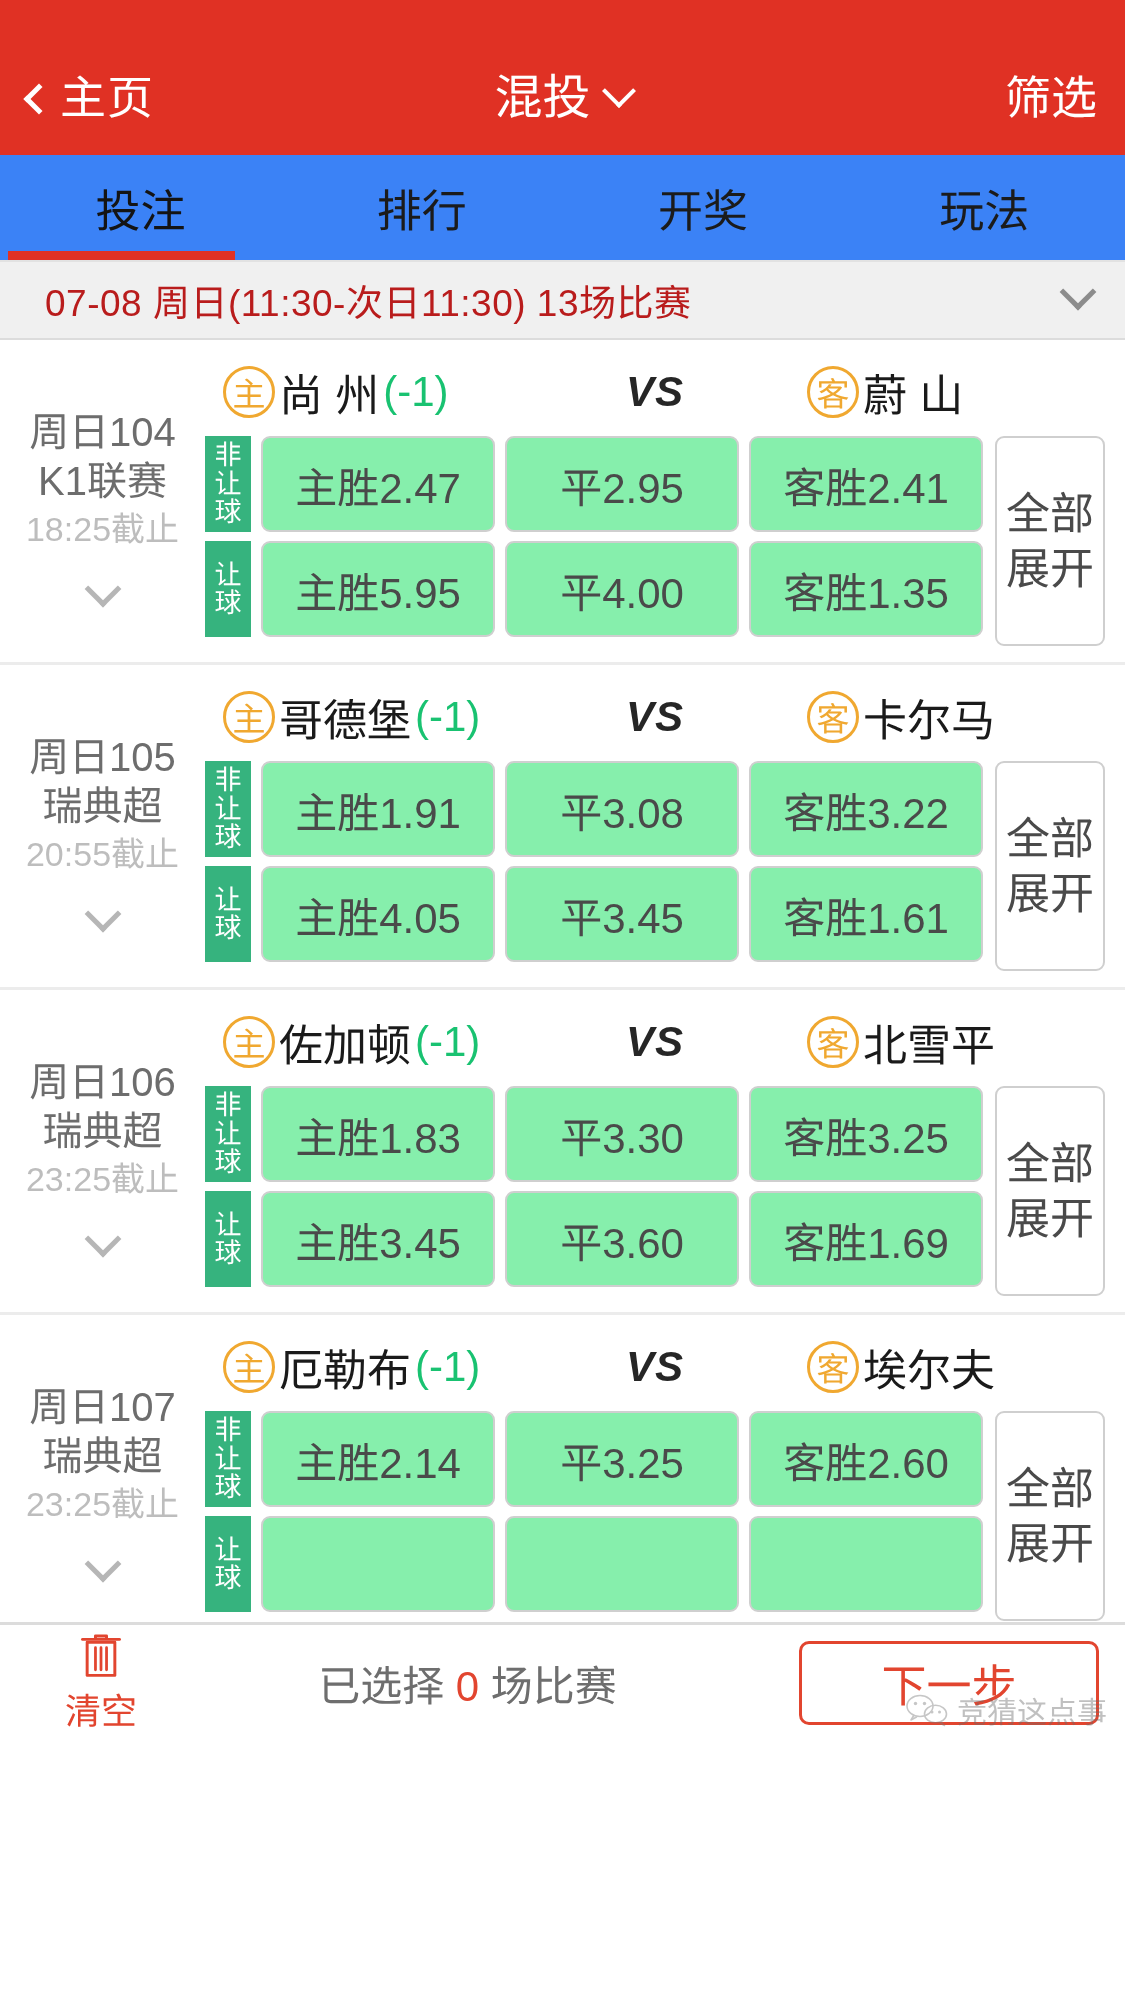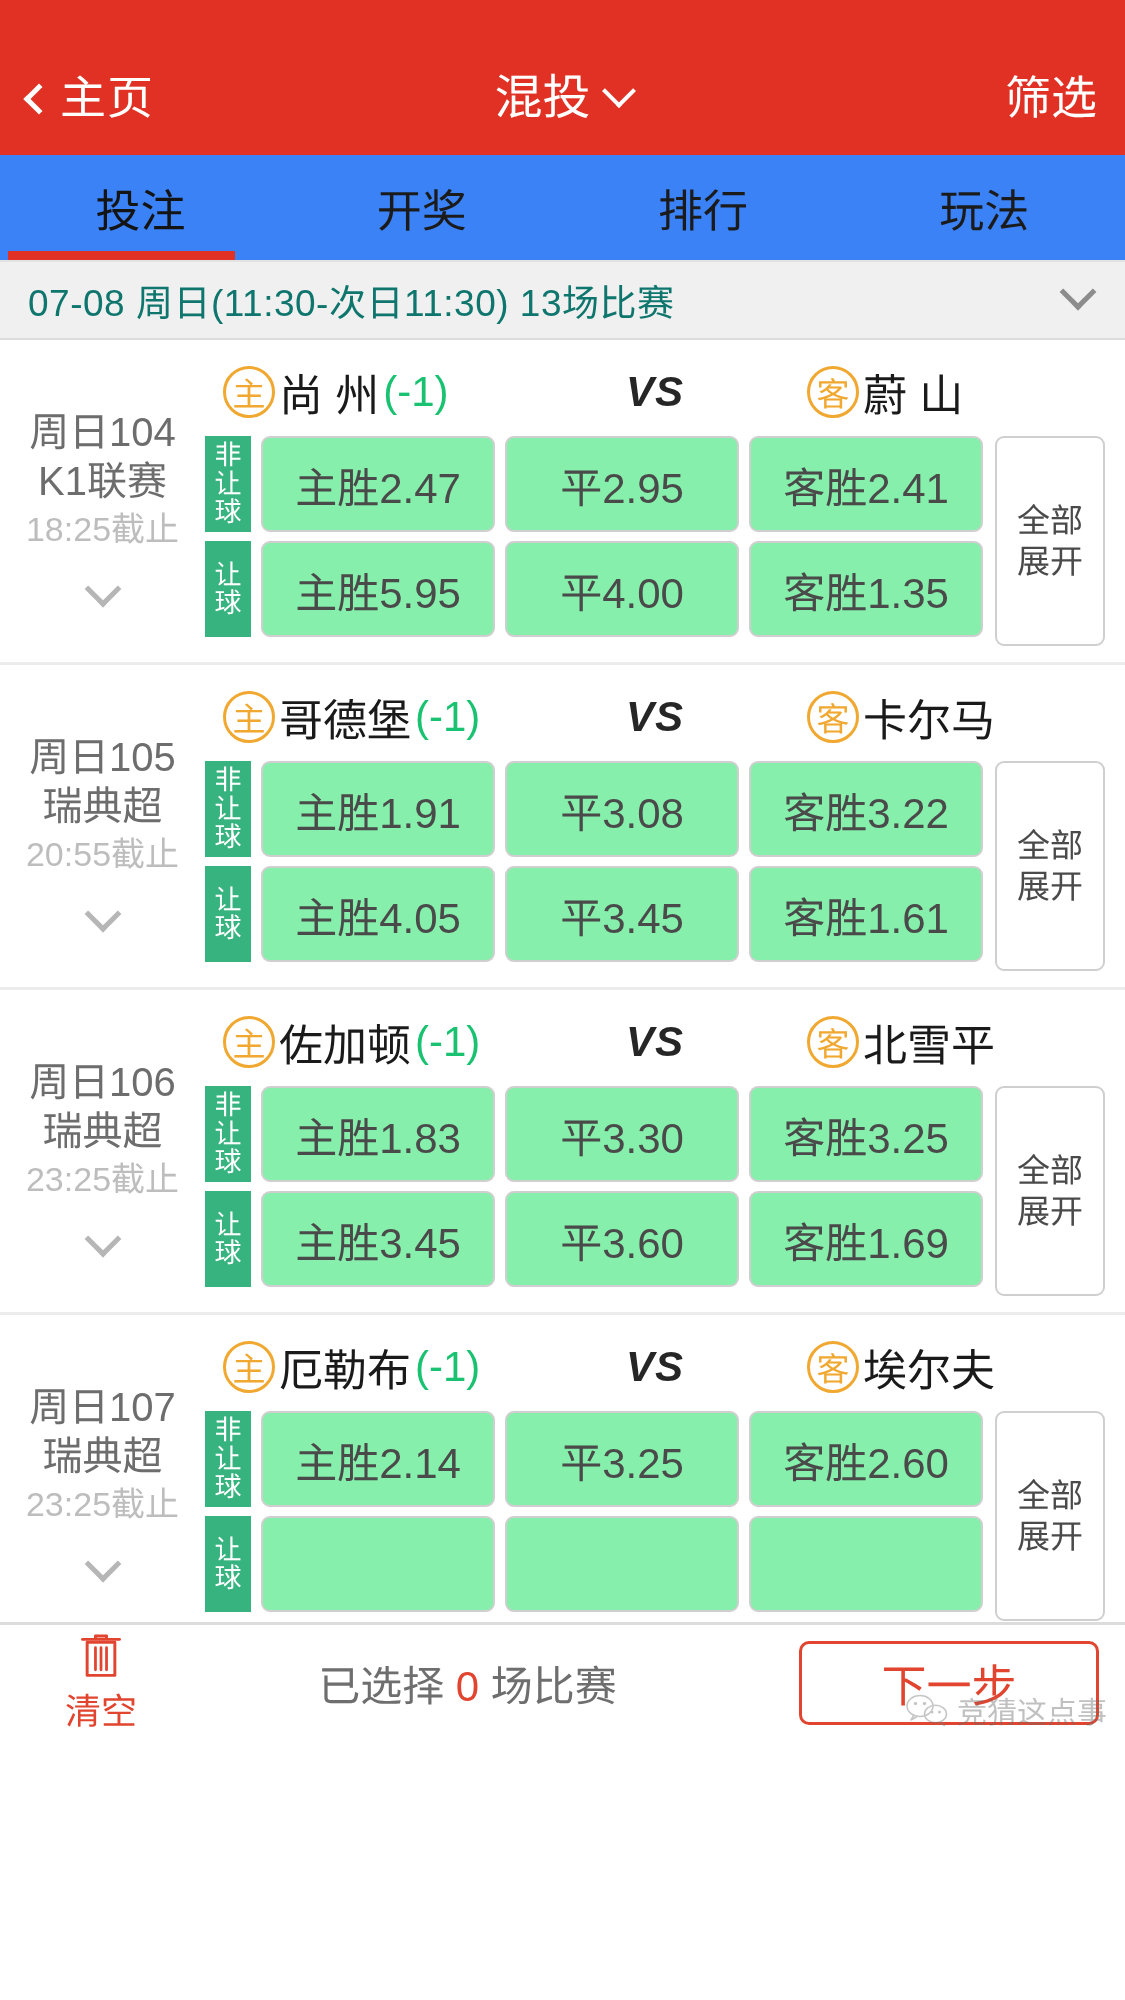--- a/index.html
+++ b/index.html
@@ -294,8 +294,8 @@
 
   <div class="tabs">
     <div class="tab active">投注</div>
+    <div class="tab">排行</div>
     <div class="tab">开奖</div>
-    <div class="tab">排行</div>
     <div class="tab">玩法</div>
   </div>
 

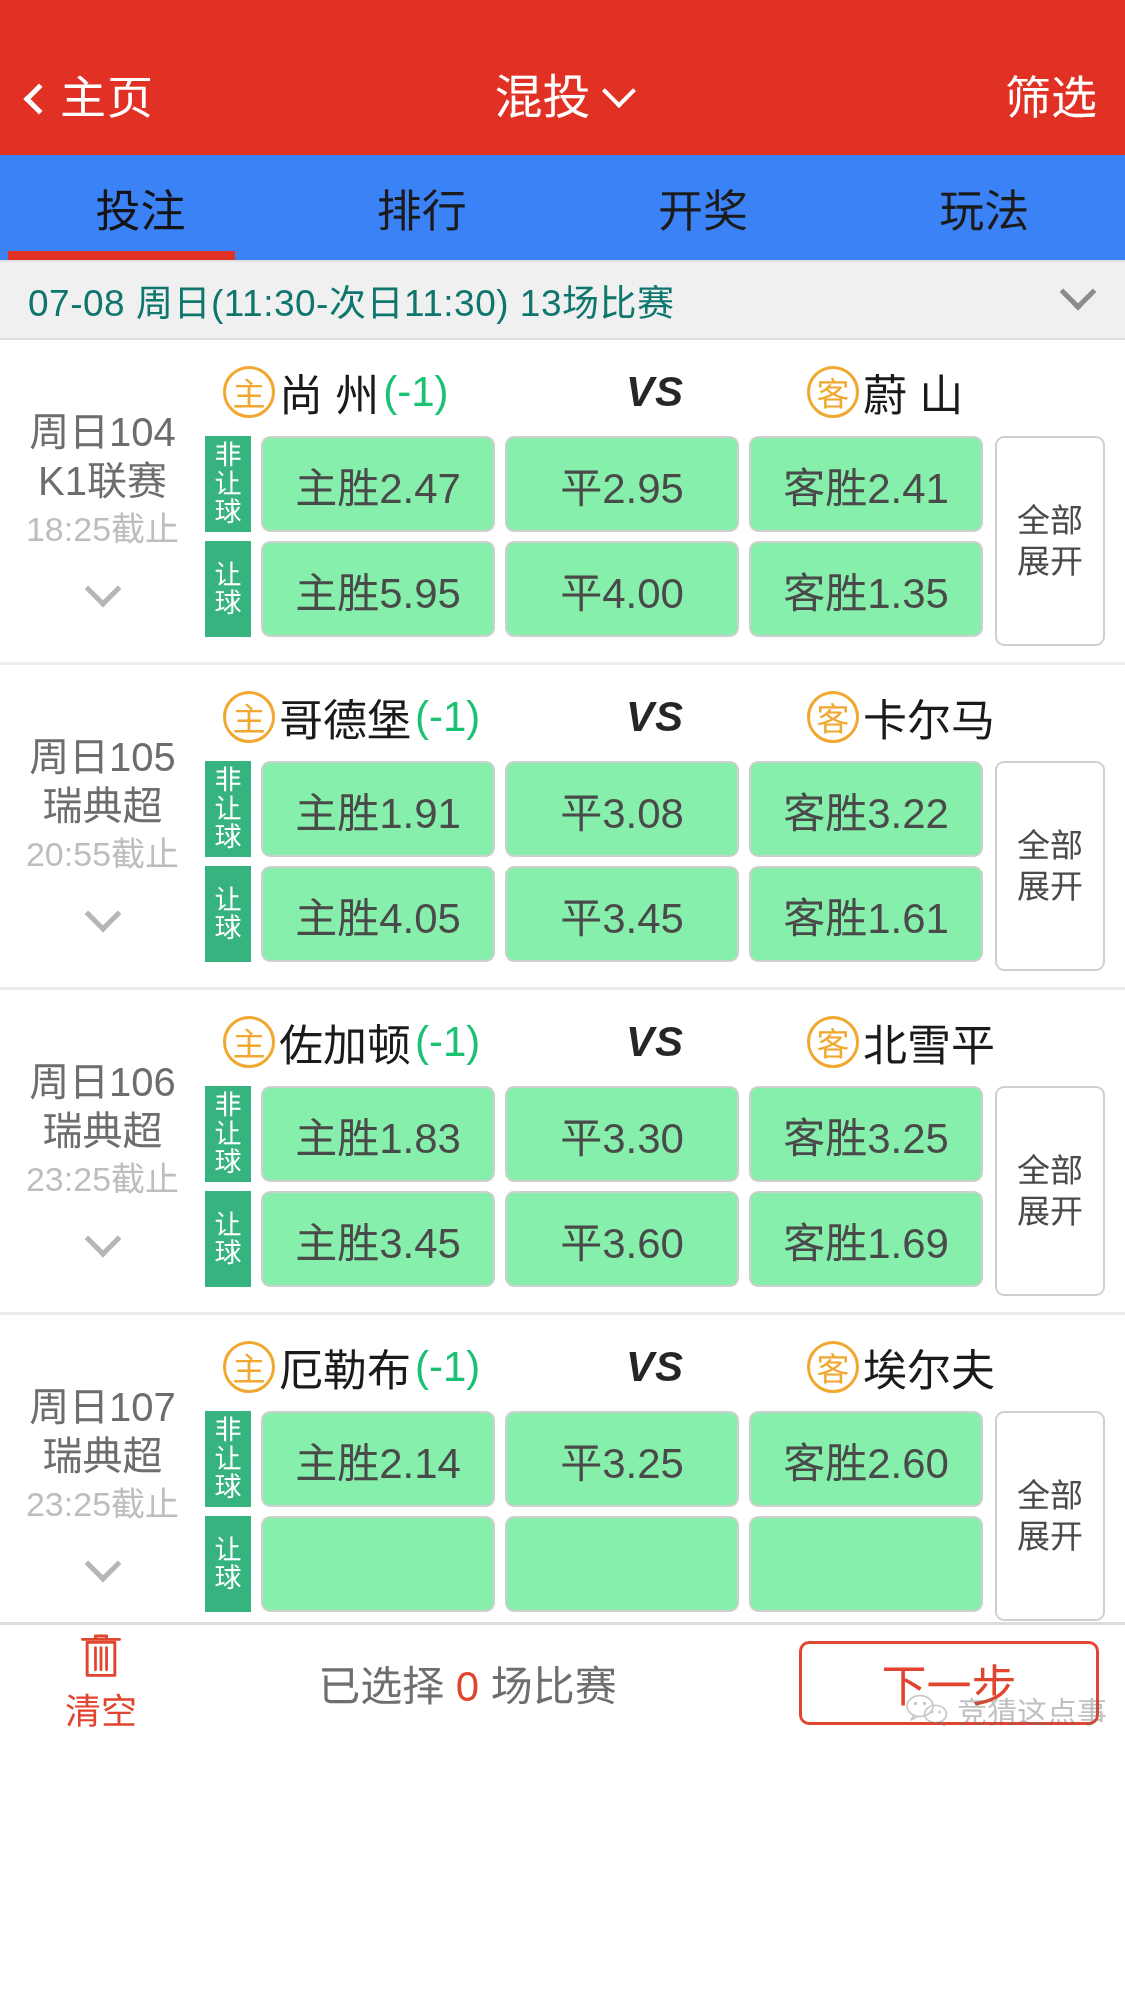--- a/index.html
+++ b/index.html
@@ -103,7 +103,7 @@
     padding: 0 34px 0 28px;
   }
   .datebar-text {
-    font-size: 37px; color: #0f766e; letter-spacing: 0.5px;
+    font-size: 37px; color: #b91c1c; letter-spacing: 0.5px; margin-left: 17px;
   }
   .chev-down-gray {
     margin-left: auto;

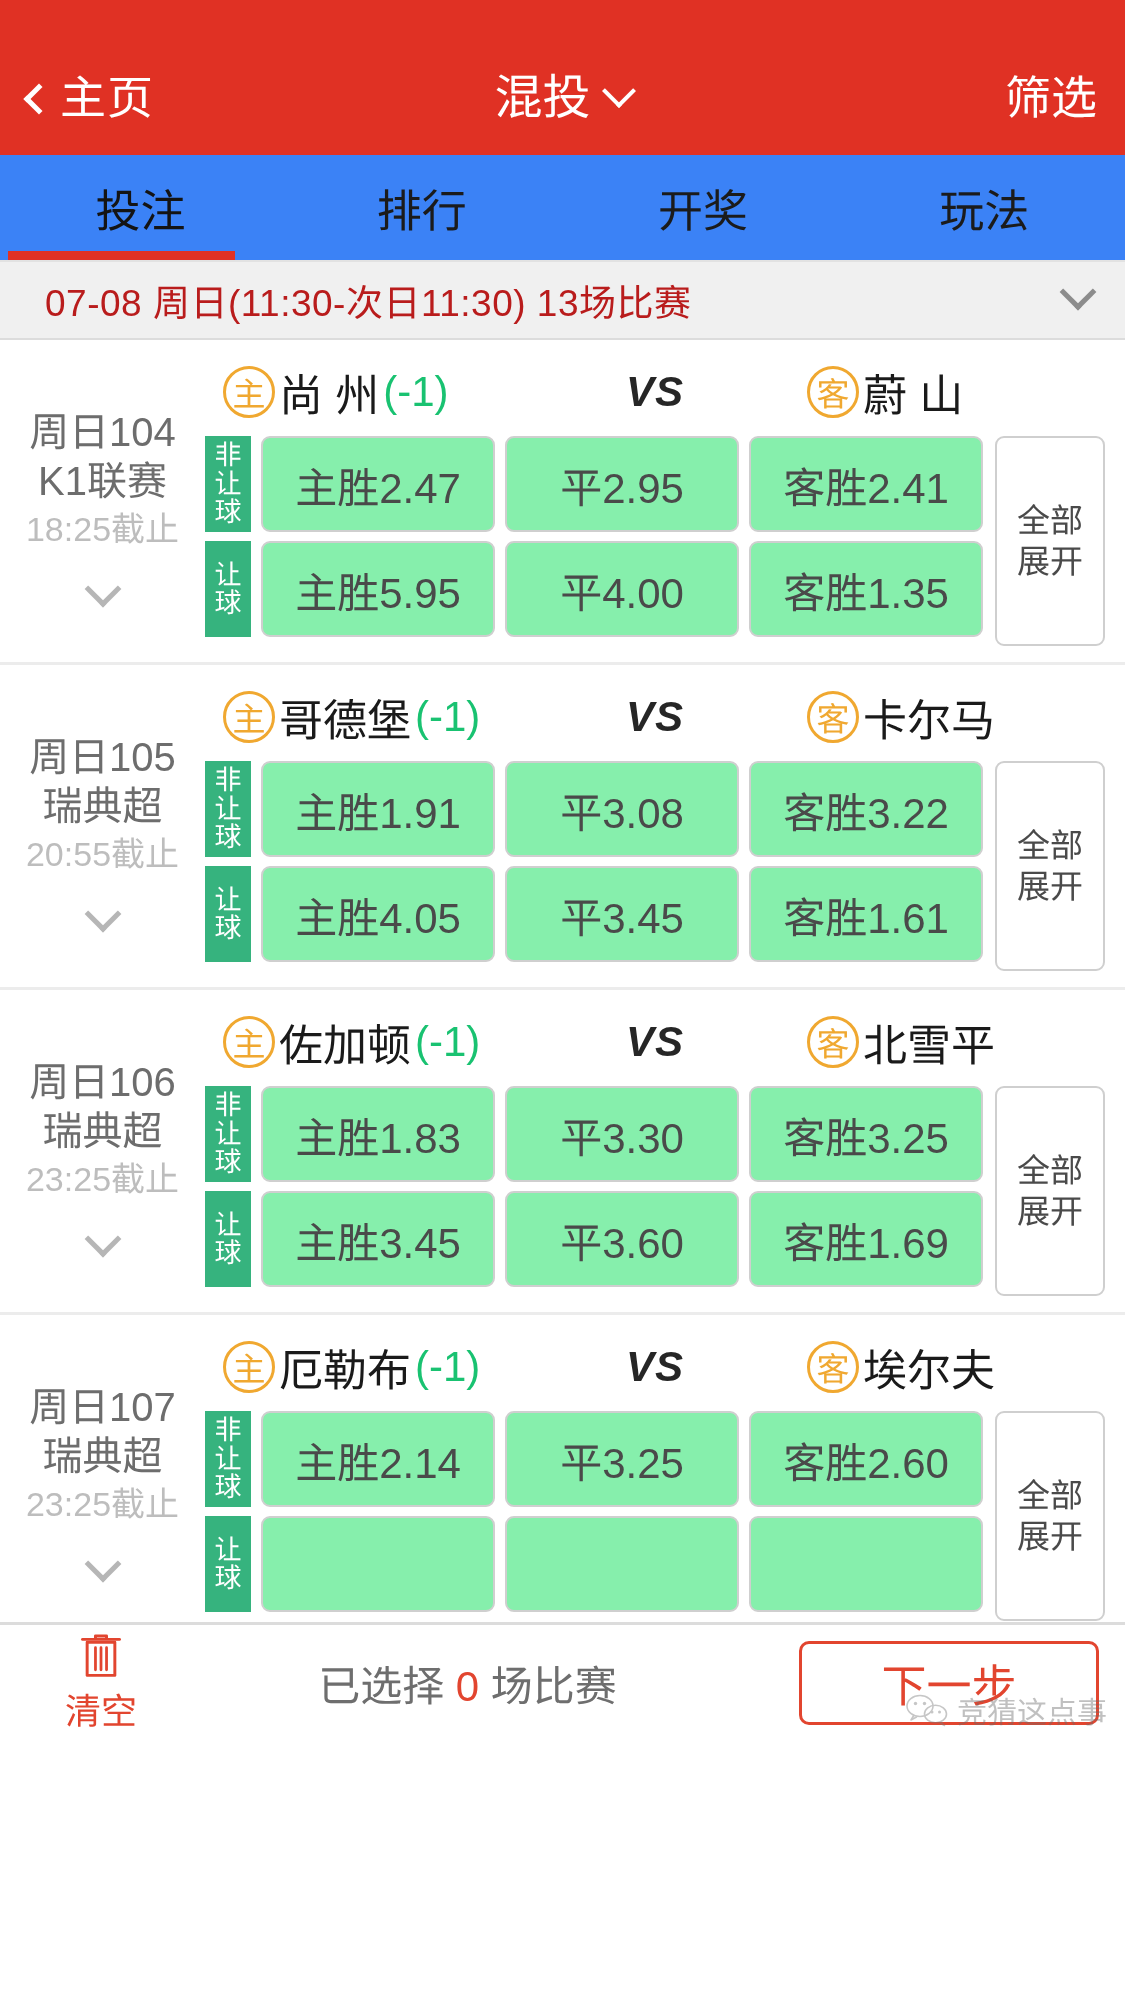--- a/index.html
+++ b/index.html
@@ -222,7 +222,7 @@
     background: #fff;
     display: flex; flex-direction: column;
     align-items: center; justify-content: center;
-    font-size: 33px; color: #4a4a4a; line-height: 1.25;
+    font-size: 44px; color: #4a4a4a; line-height: 1.25;
     cursor: pointer;
   }
   .expand-btn span { display: block; }

